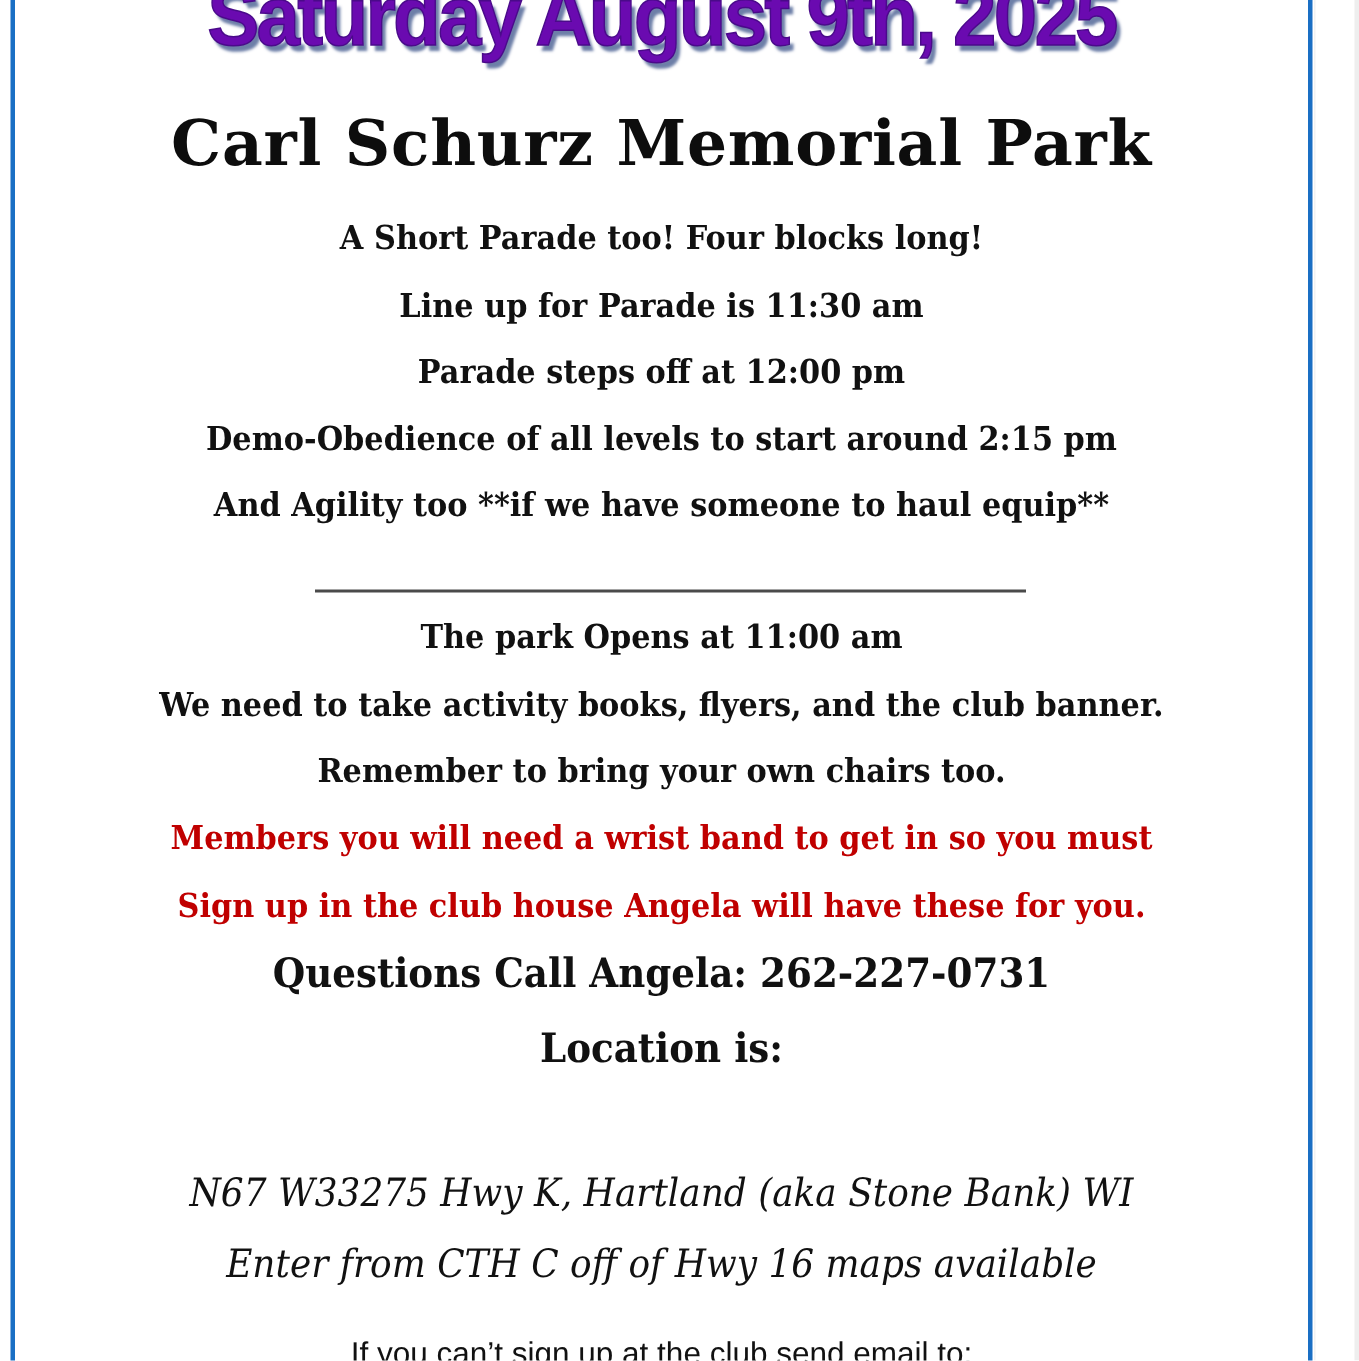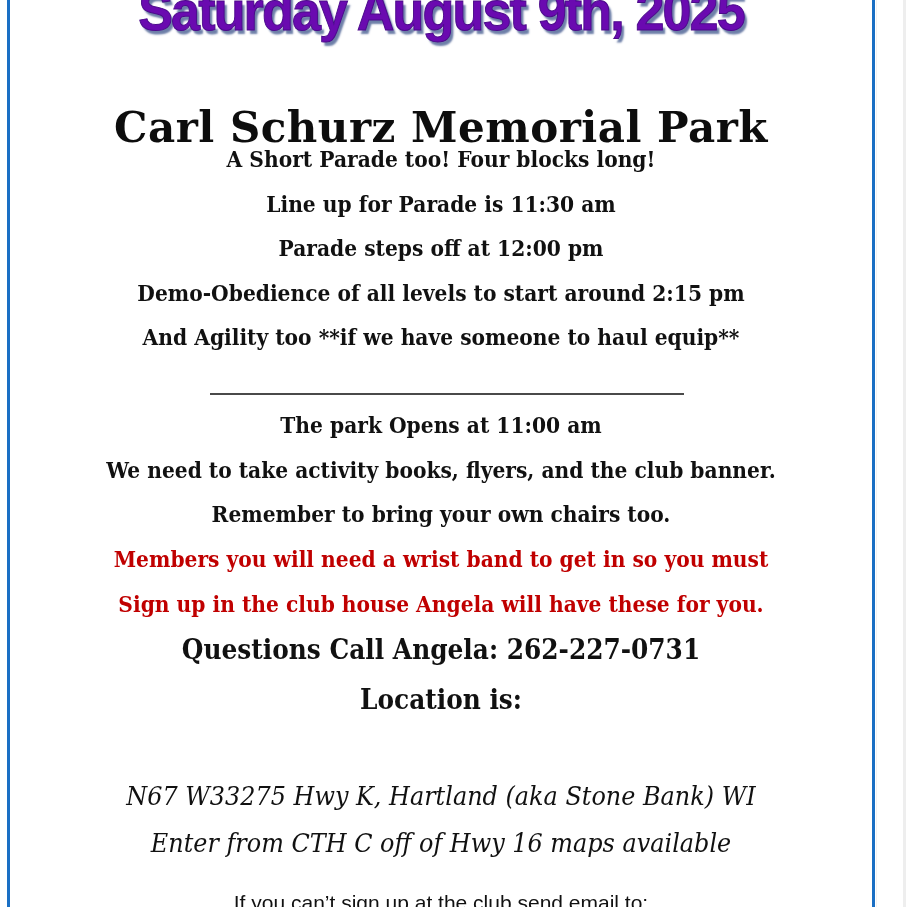--- a/index.html
+++ b/index.html
@@ -67,7 +67,6 @@
       font-size: 42px;
       letter-spacing: 0.5px;
       color: #0d0d0d;
-      margin-top: 32px;
     }
     .body-line {
       font-family: "DejaVu Serif", serif;

